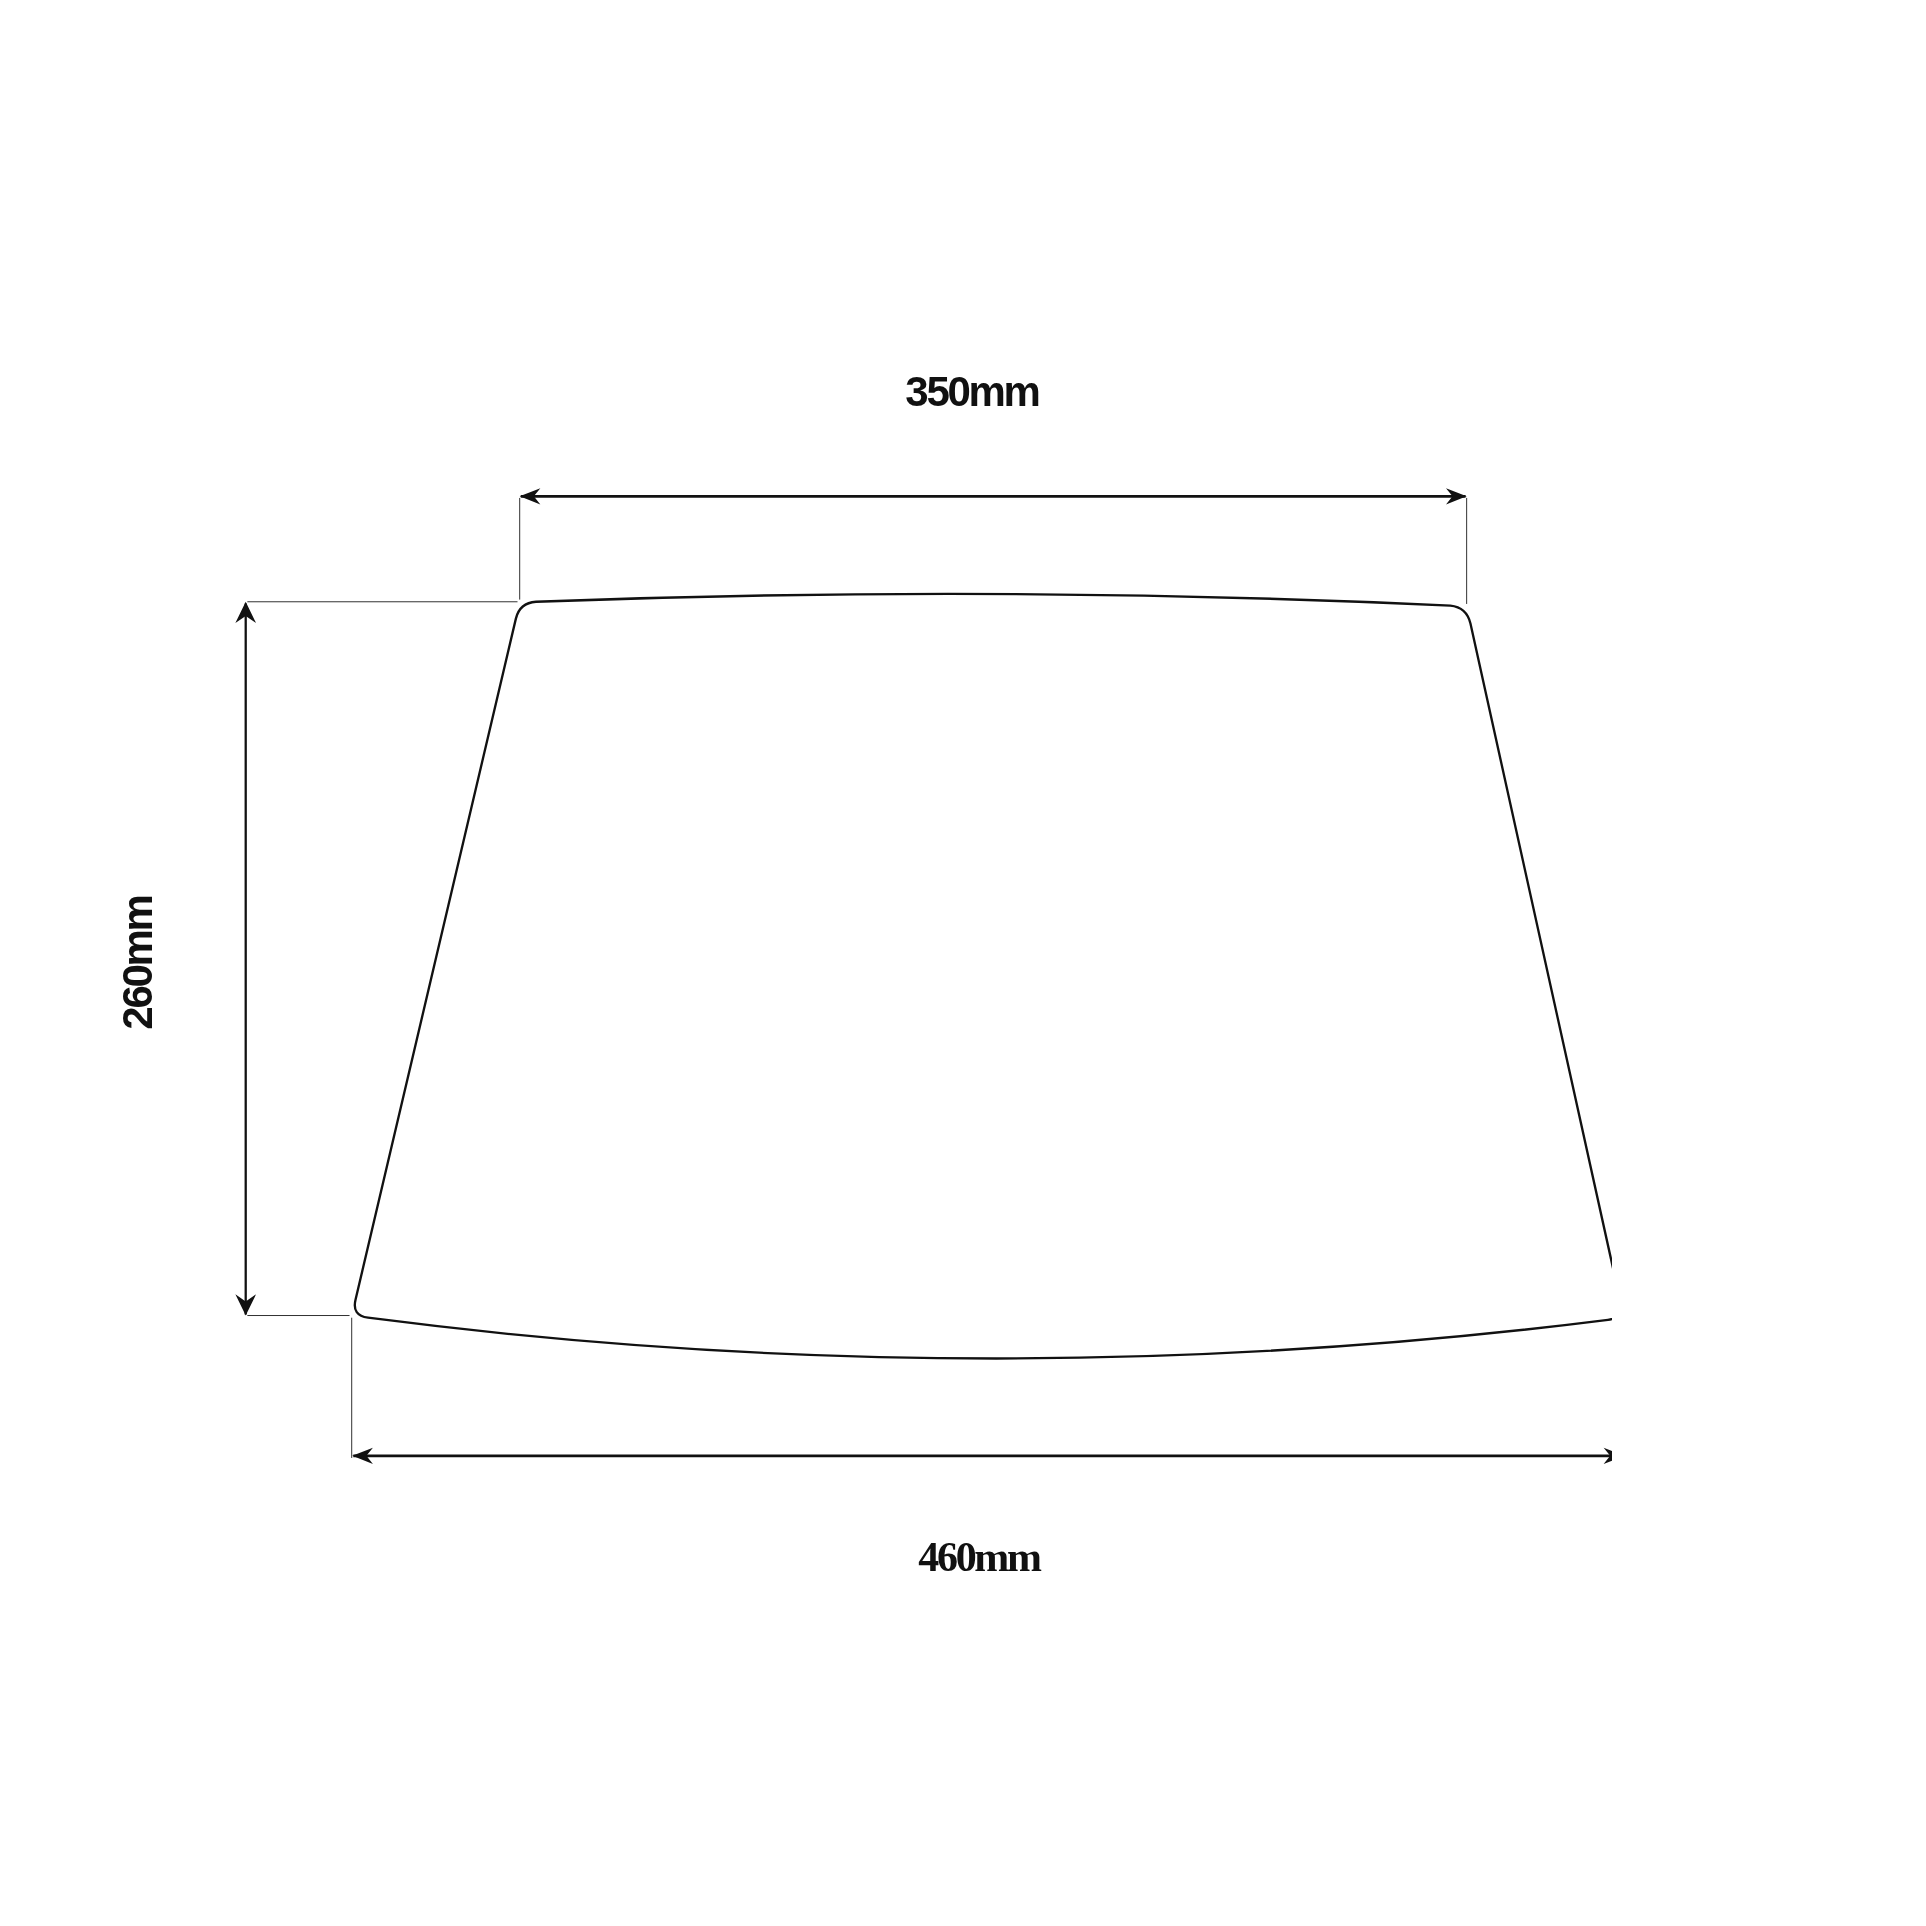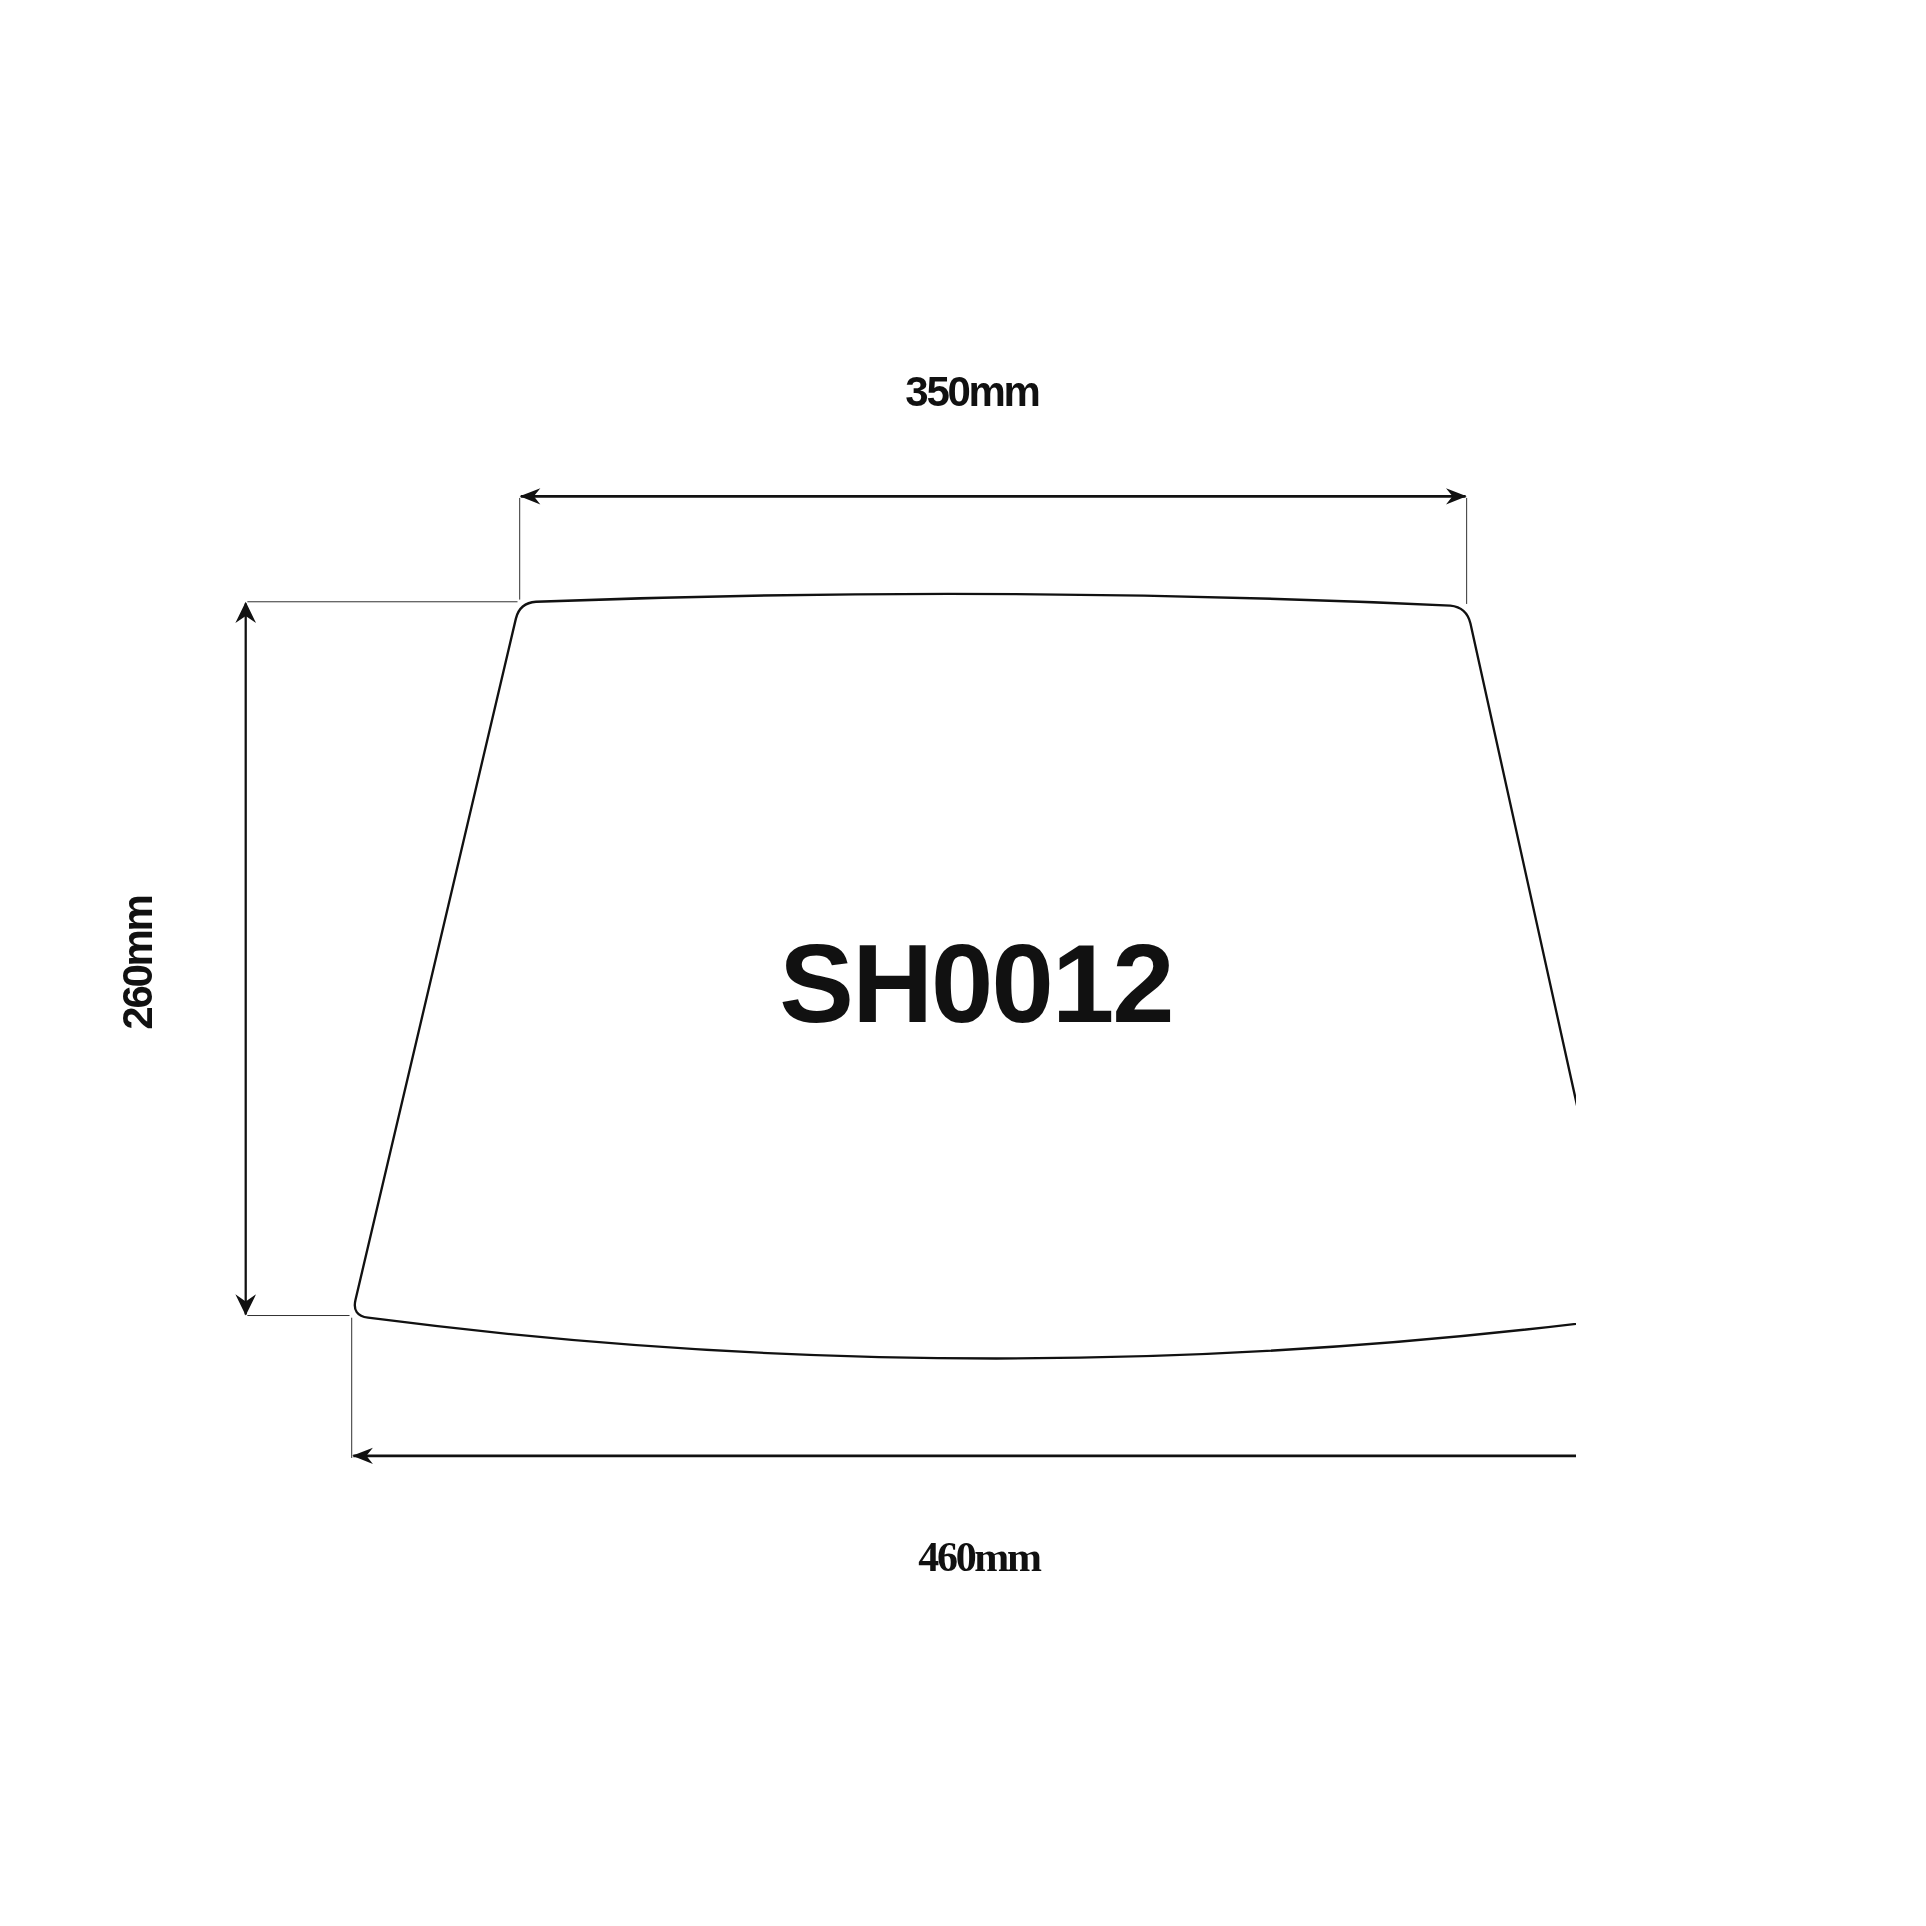--- a/index.html
+++ b/index.html
@@ -14,6 +14,7 @@
     background: #ffffff;
     overflow: hidden;
     font-family: "Liberation Sans", sans-serif;
+    padding-left: 36px;
   }
   #drawing-svg {
     position: absolute;

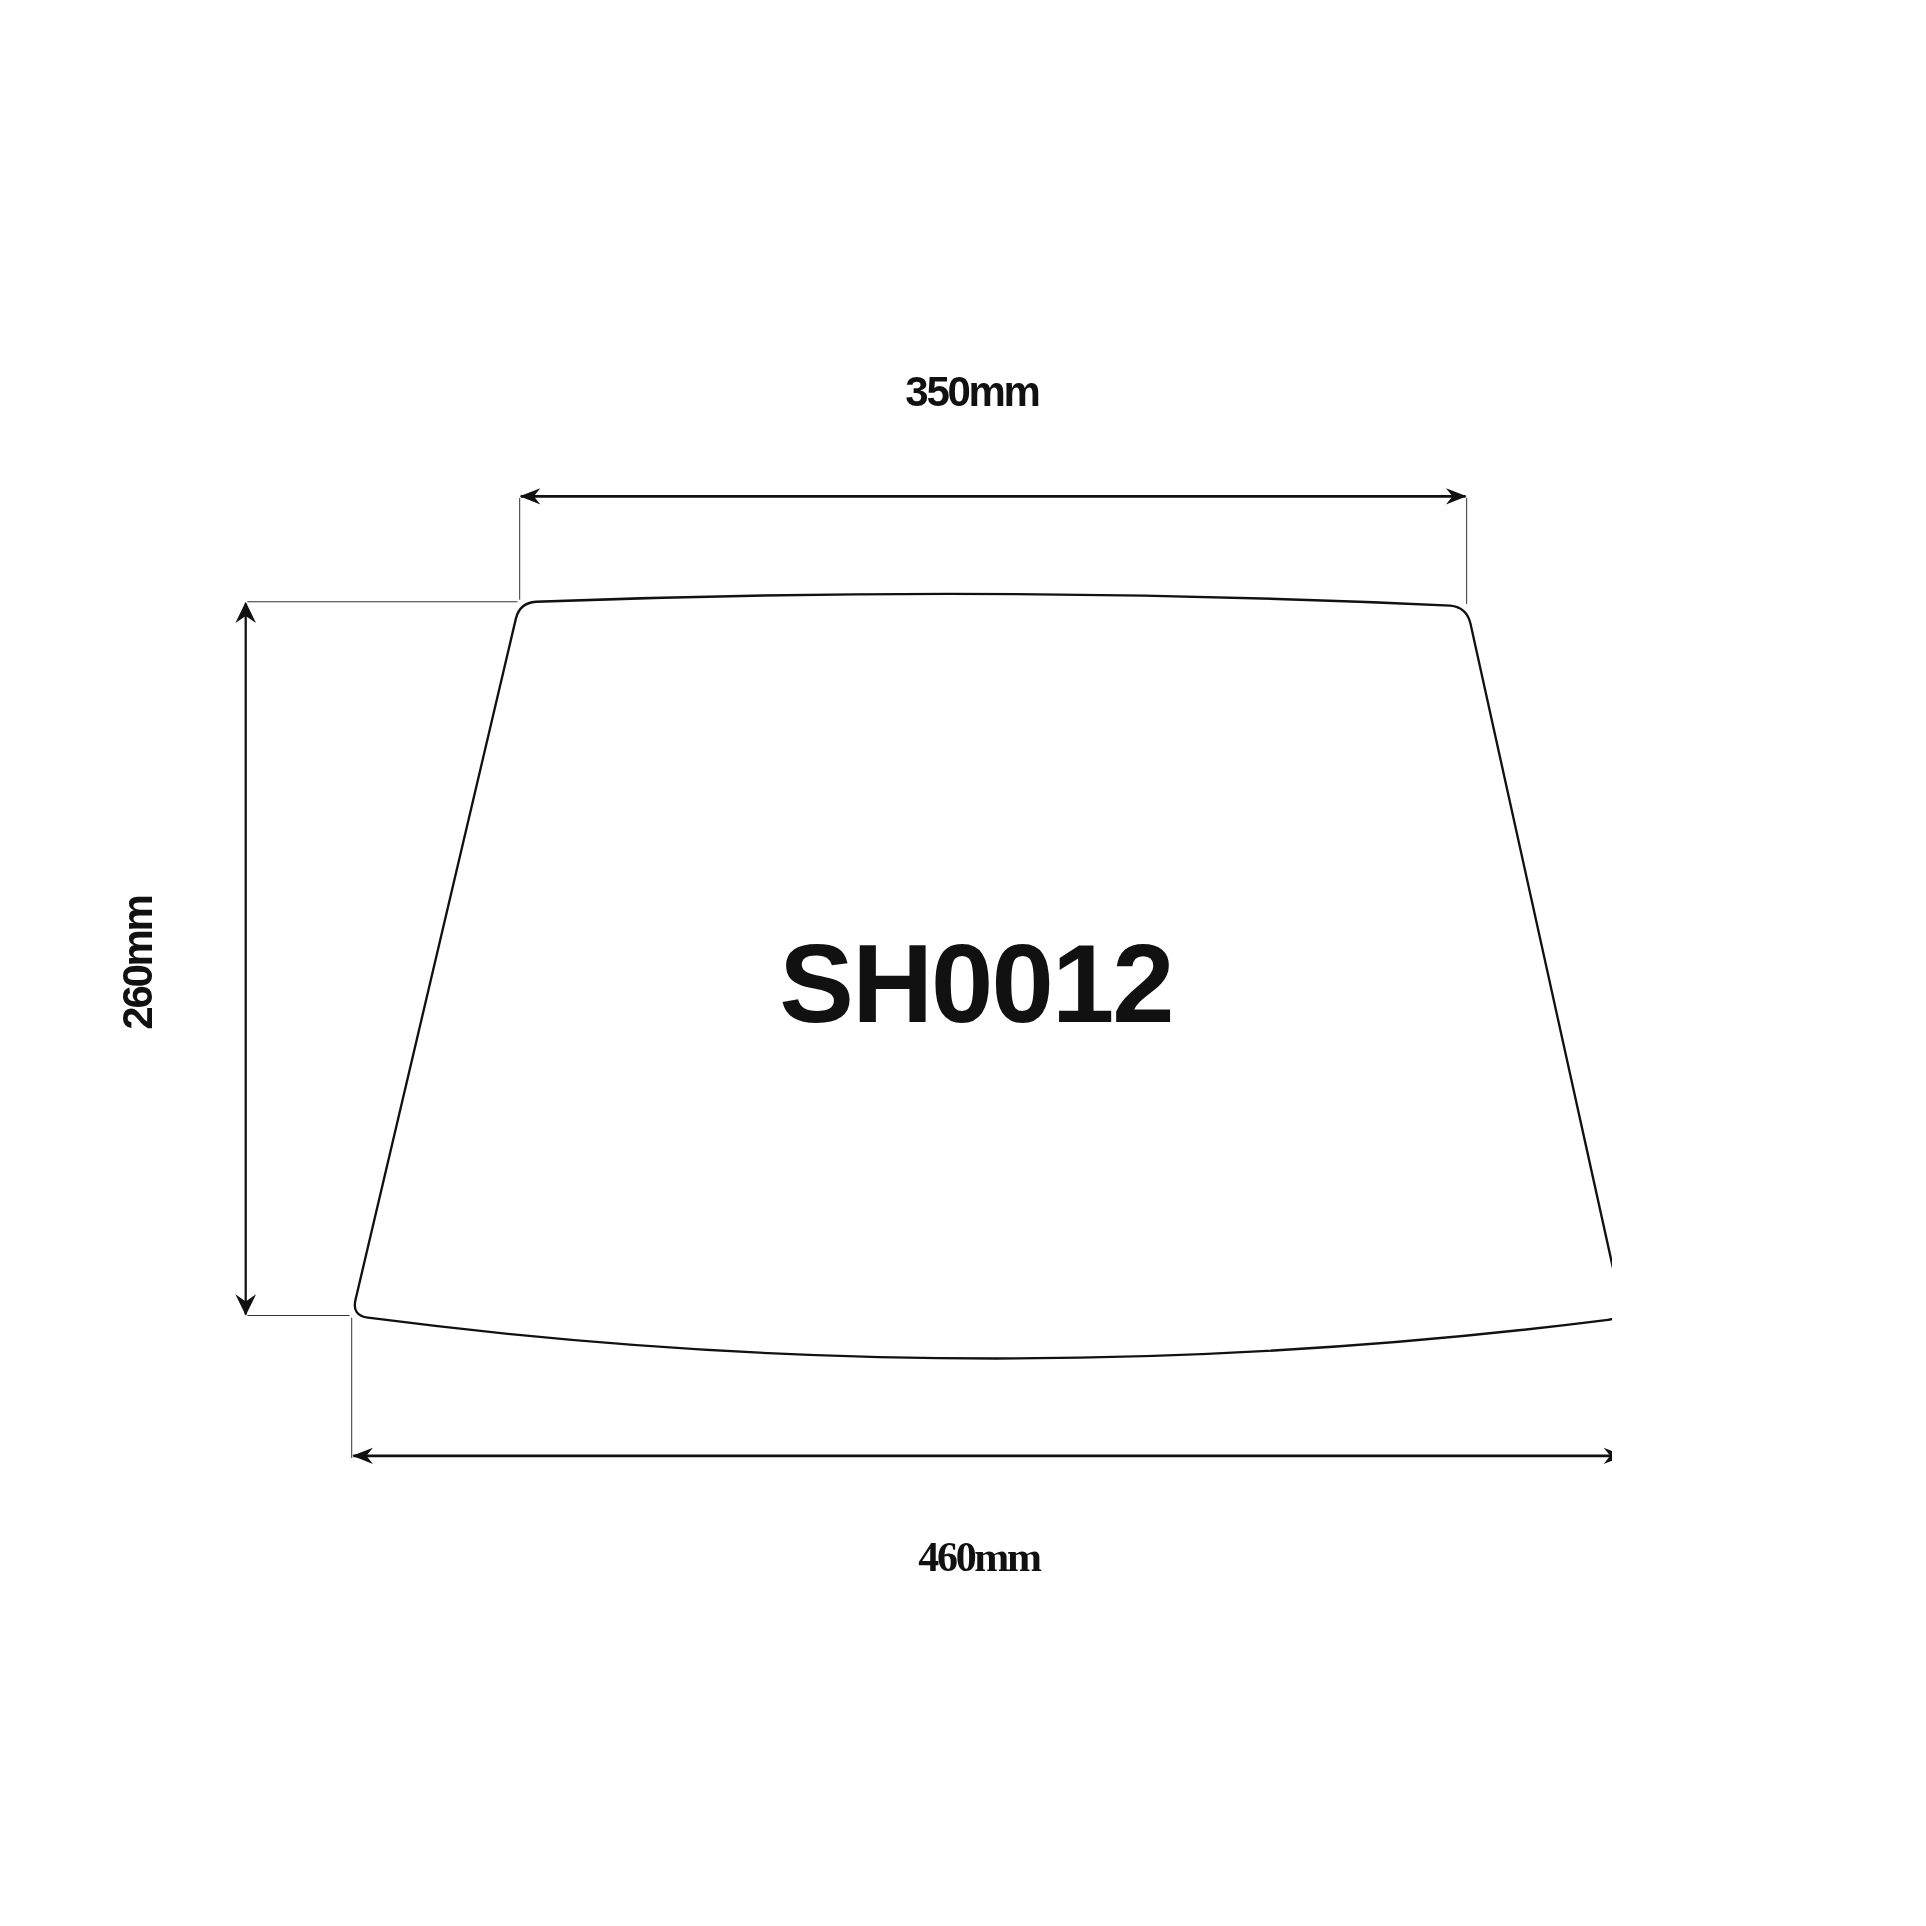--- a/index.html
+++ b/index.html
@@ -110,7 +110,6 @@
 
   <div class="dim-label" style="left:979px; top:1536px;font-family:Liberation Serif, serif;">460mm</div>
 
-  <div class="product-code" style="left:976px; top:928px;">SH0012</div>
 
 </div>
 

